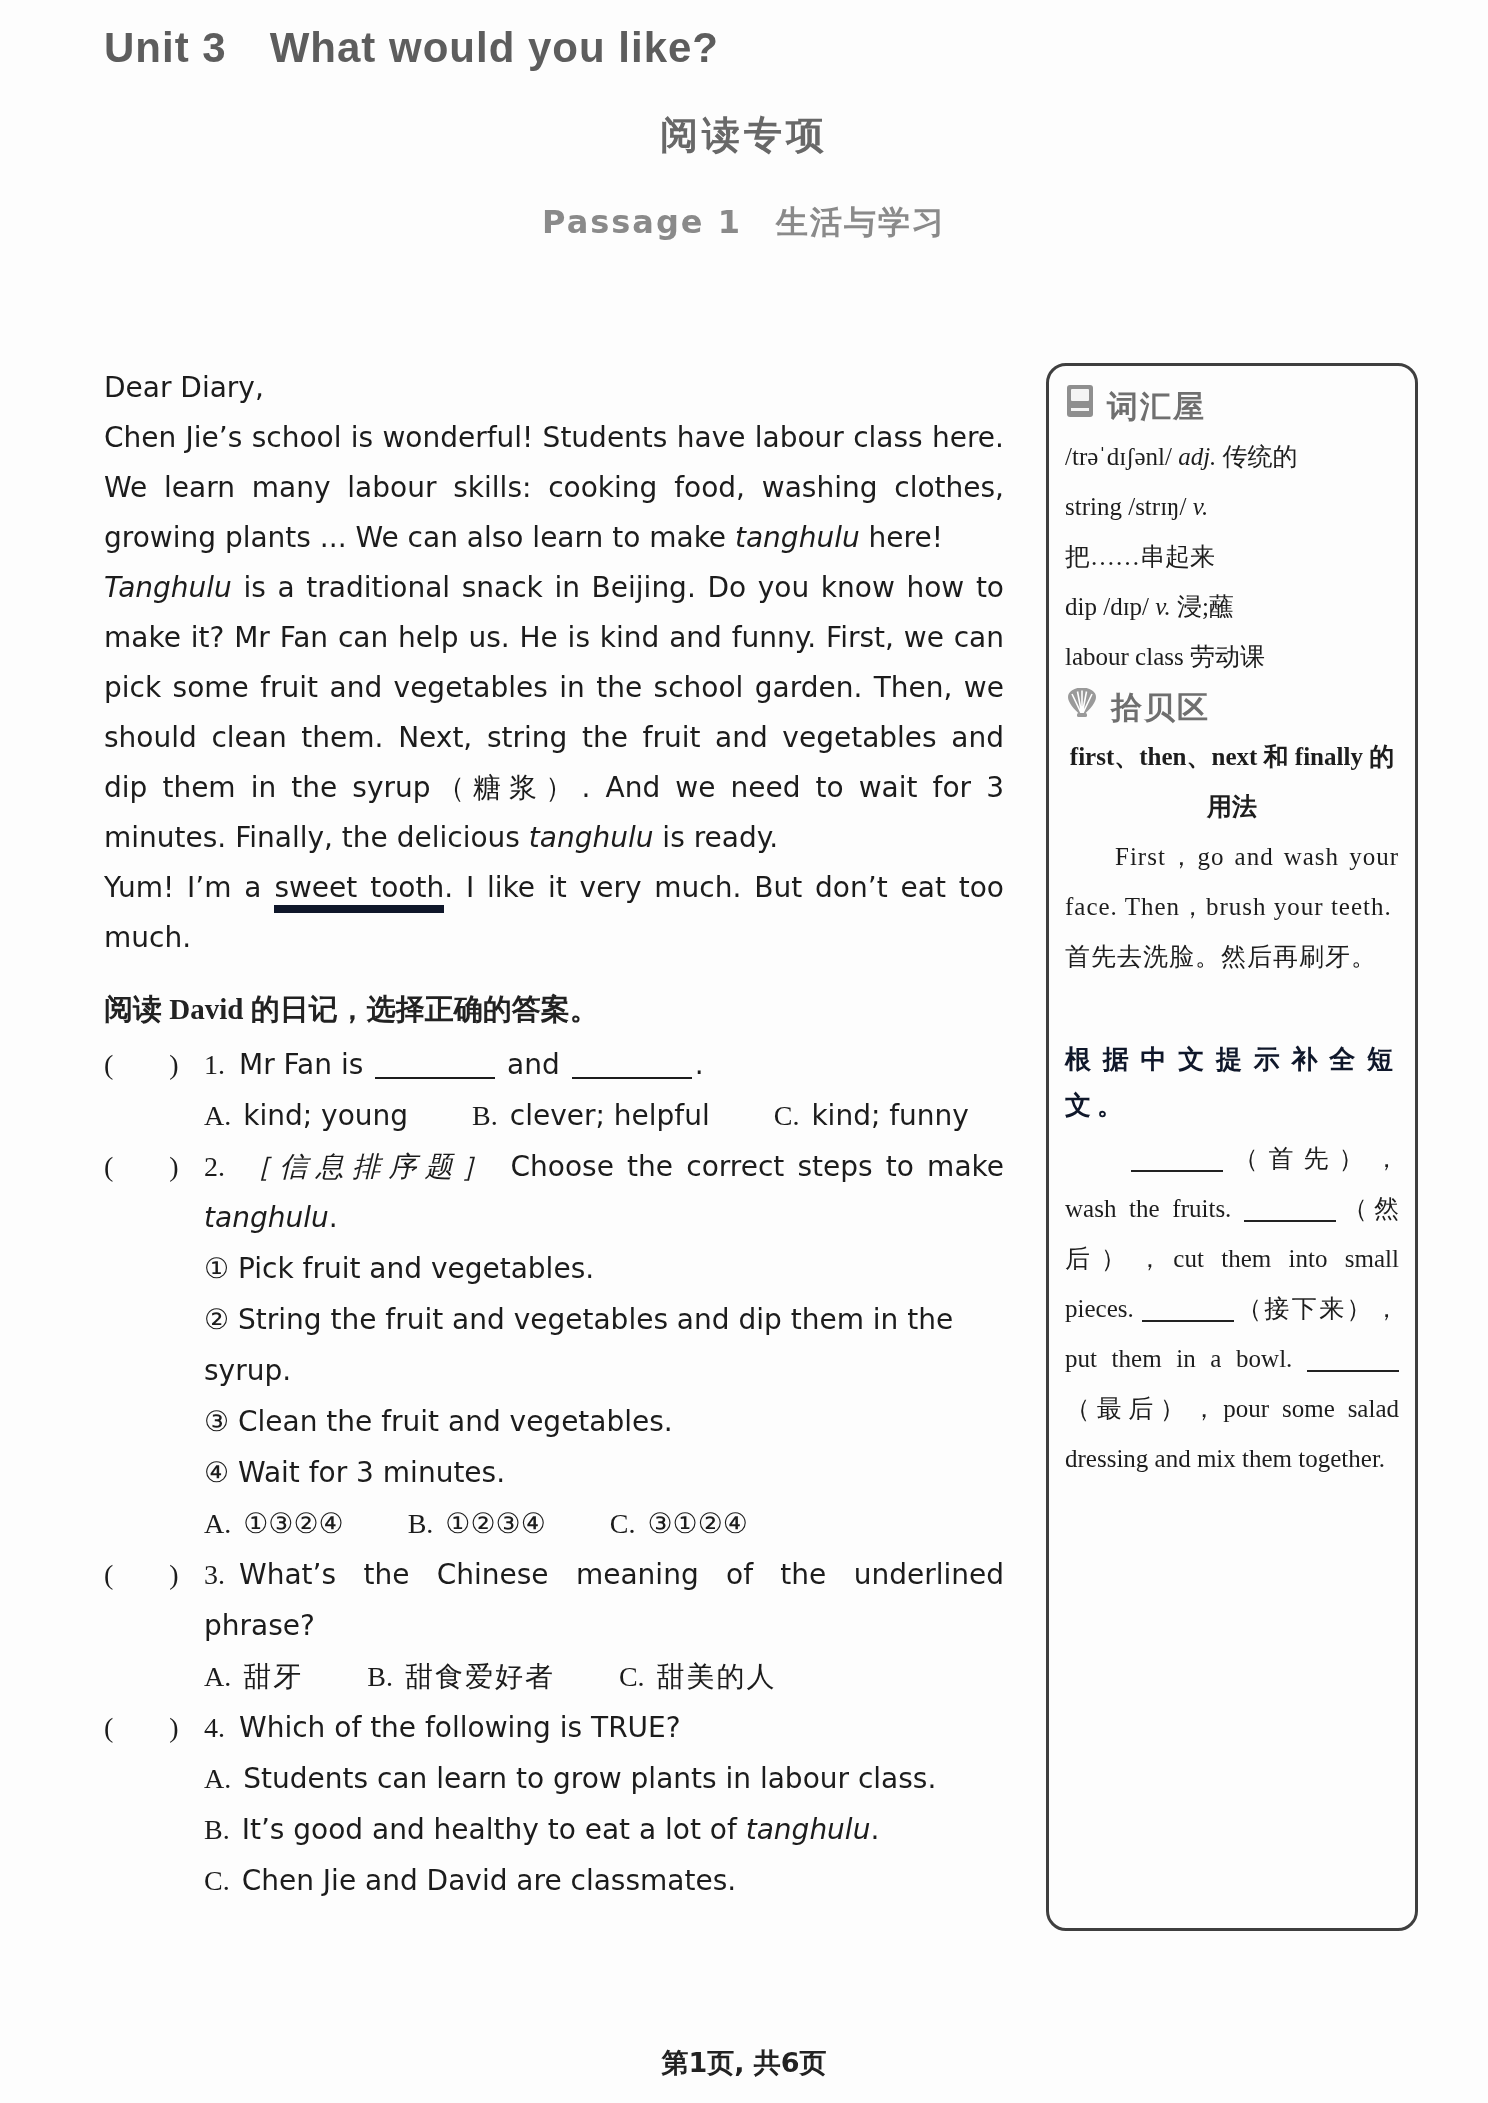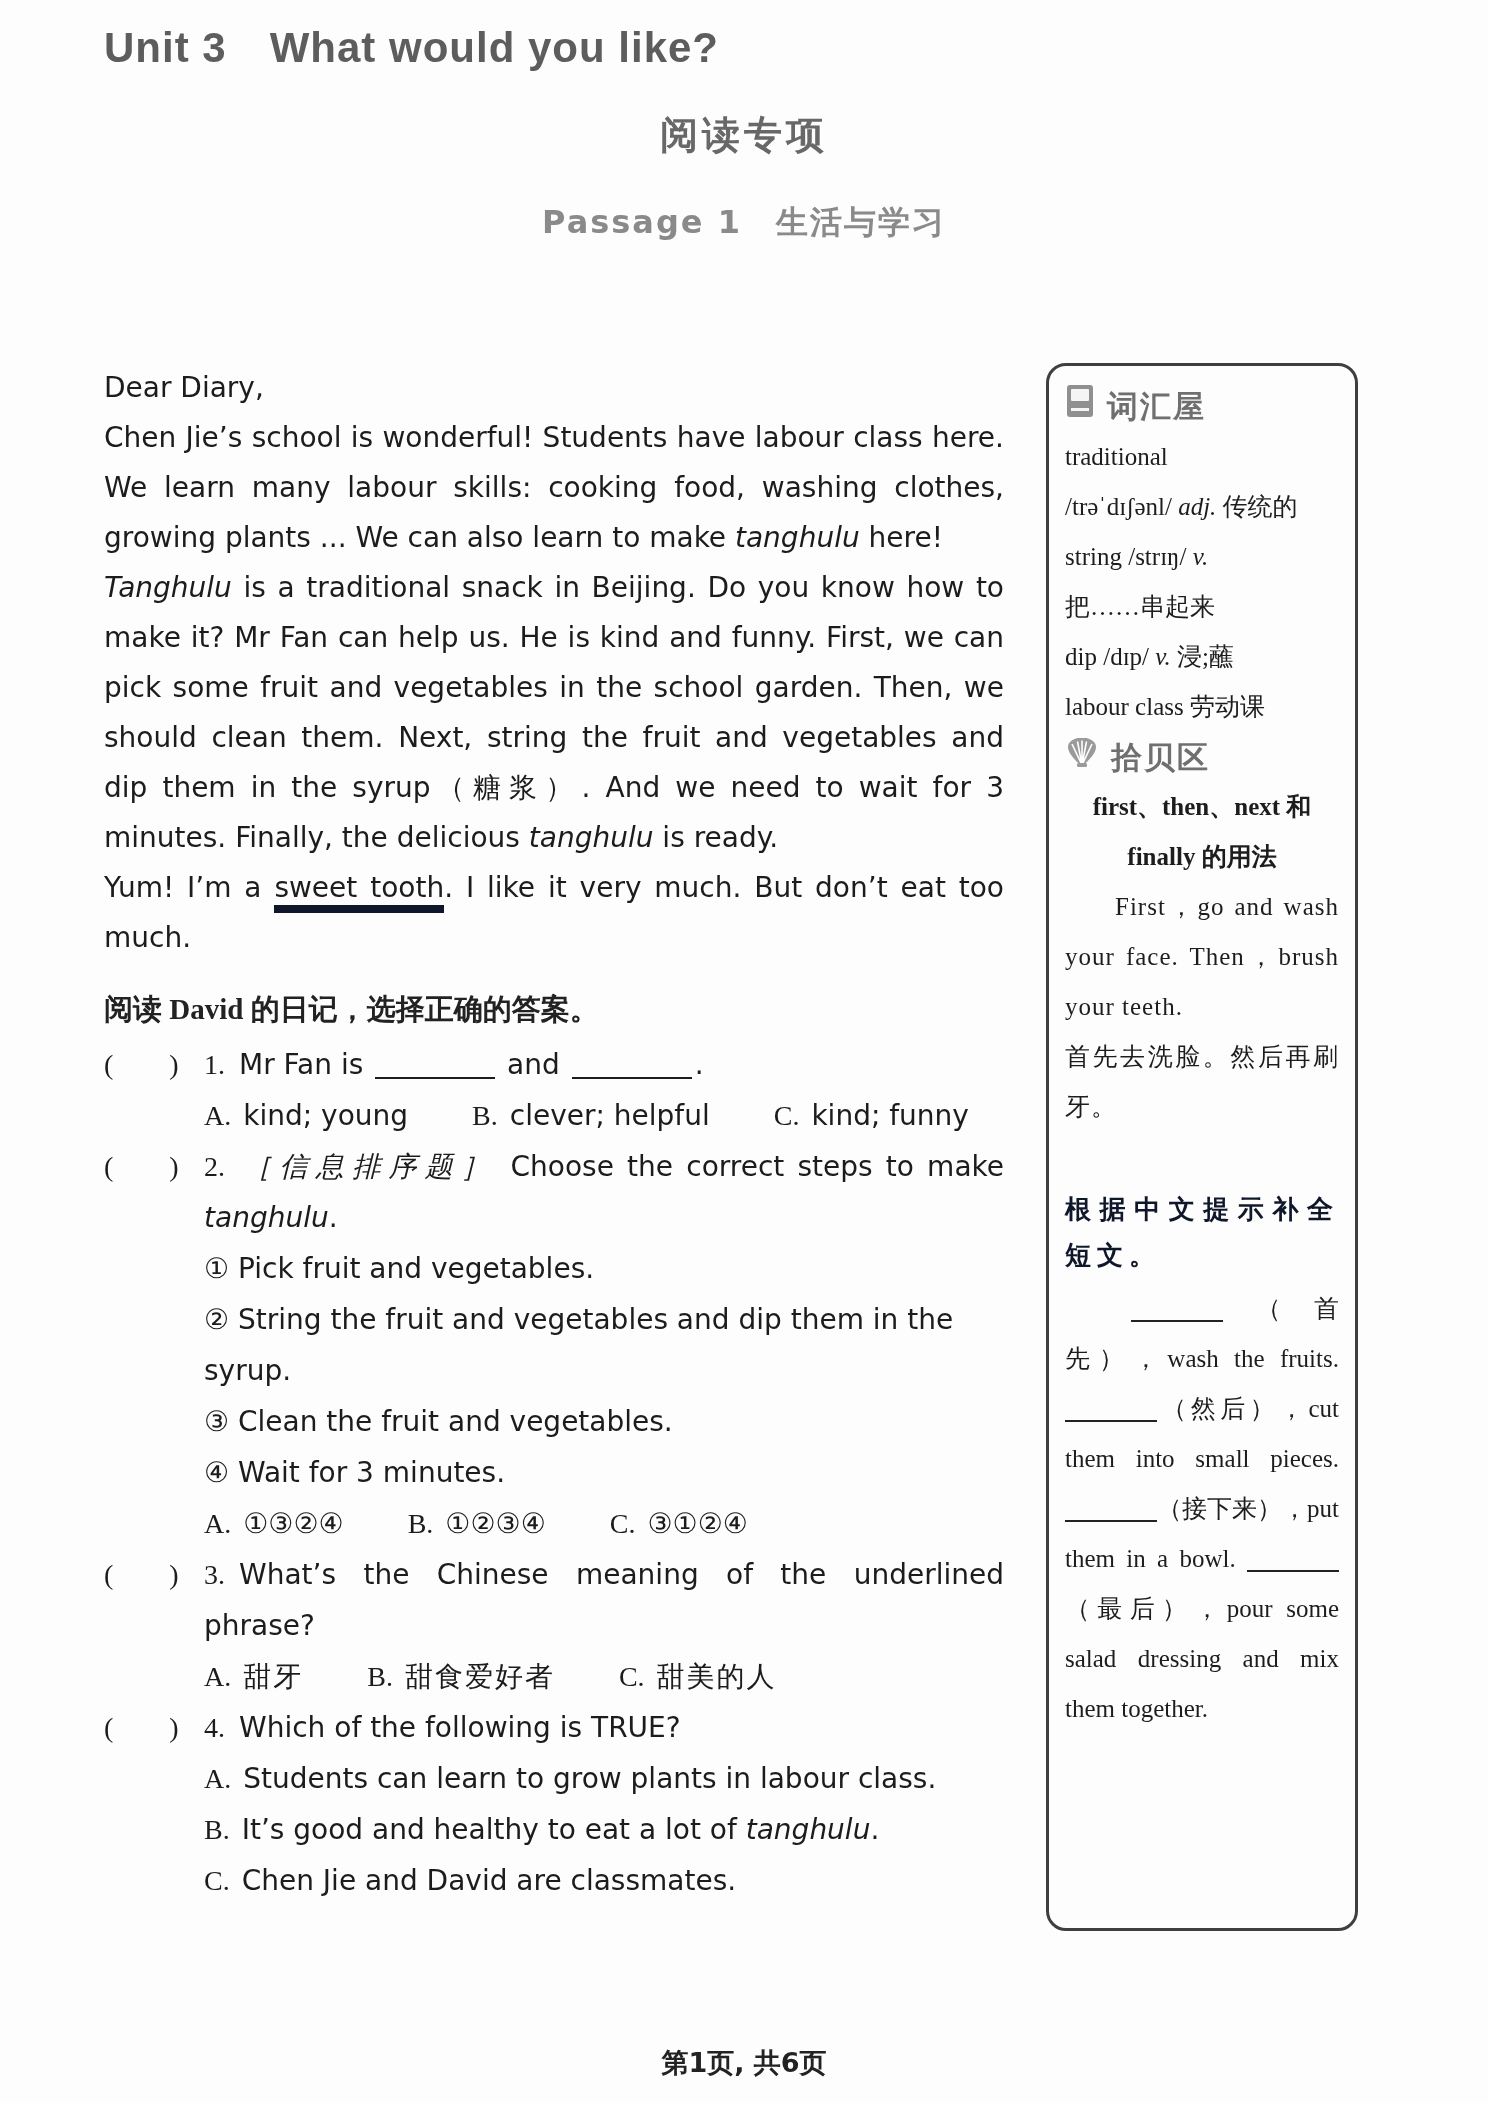--- a/index.html
+++ b/index.html
@@ -46,7 +46,7 @@
   .opt-label{font-family:"Liberation Serif",serif;margin-right:12px;}
   .opt-line,.step{text-align:left;}
   .sidebar{
-    width:312px;margin-left:42px;height:1568px;box-sizing:border-box;
+    width:372px;margin-left:42px;height:1568px;box-sizing:border-box;
     border:3px solid #3f3f3f;border-radius:20px;padding:14px 16px 0 16px;
     font-family:"Liberation Serif",serif;font-size:25px;line-height:50px;color:#1d1d1d;
   }

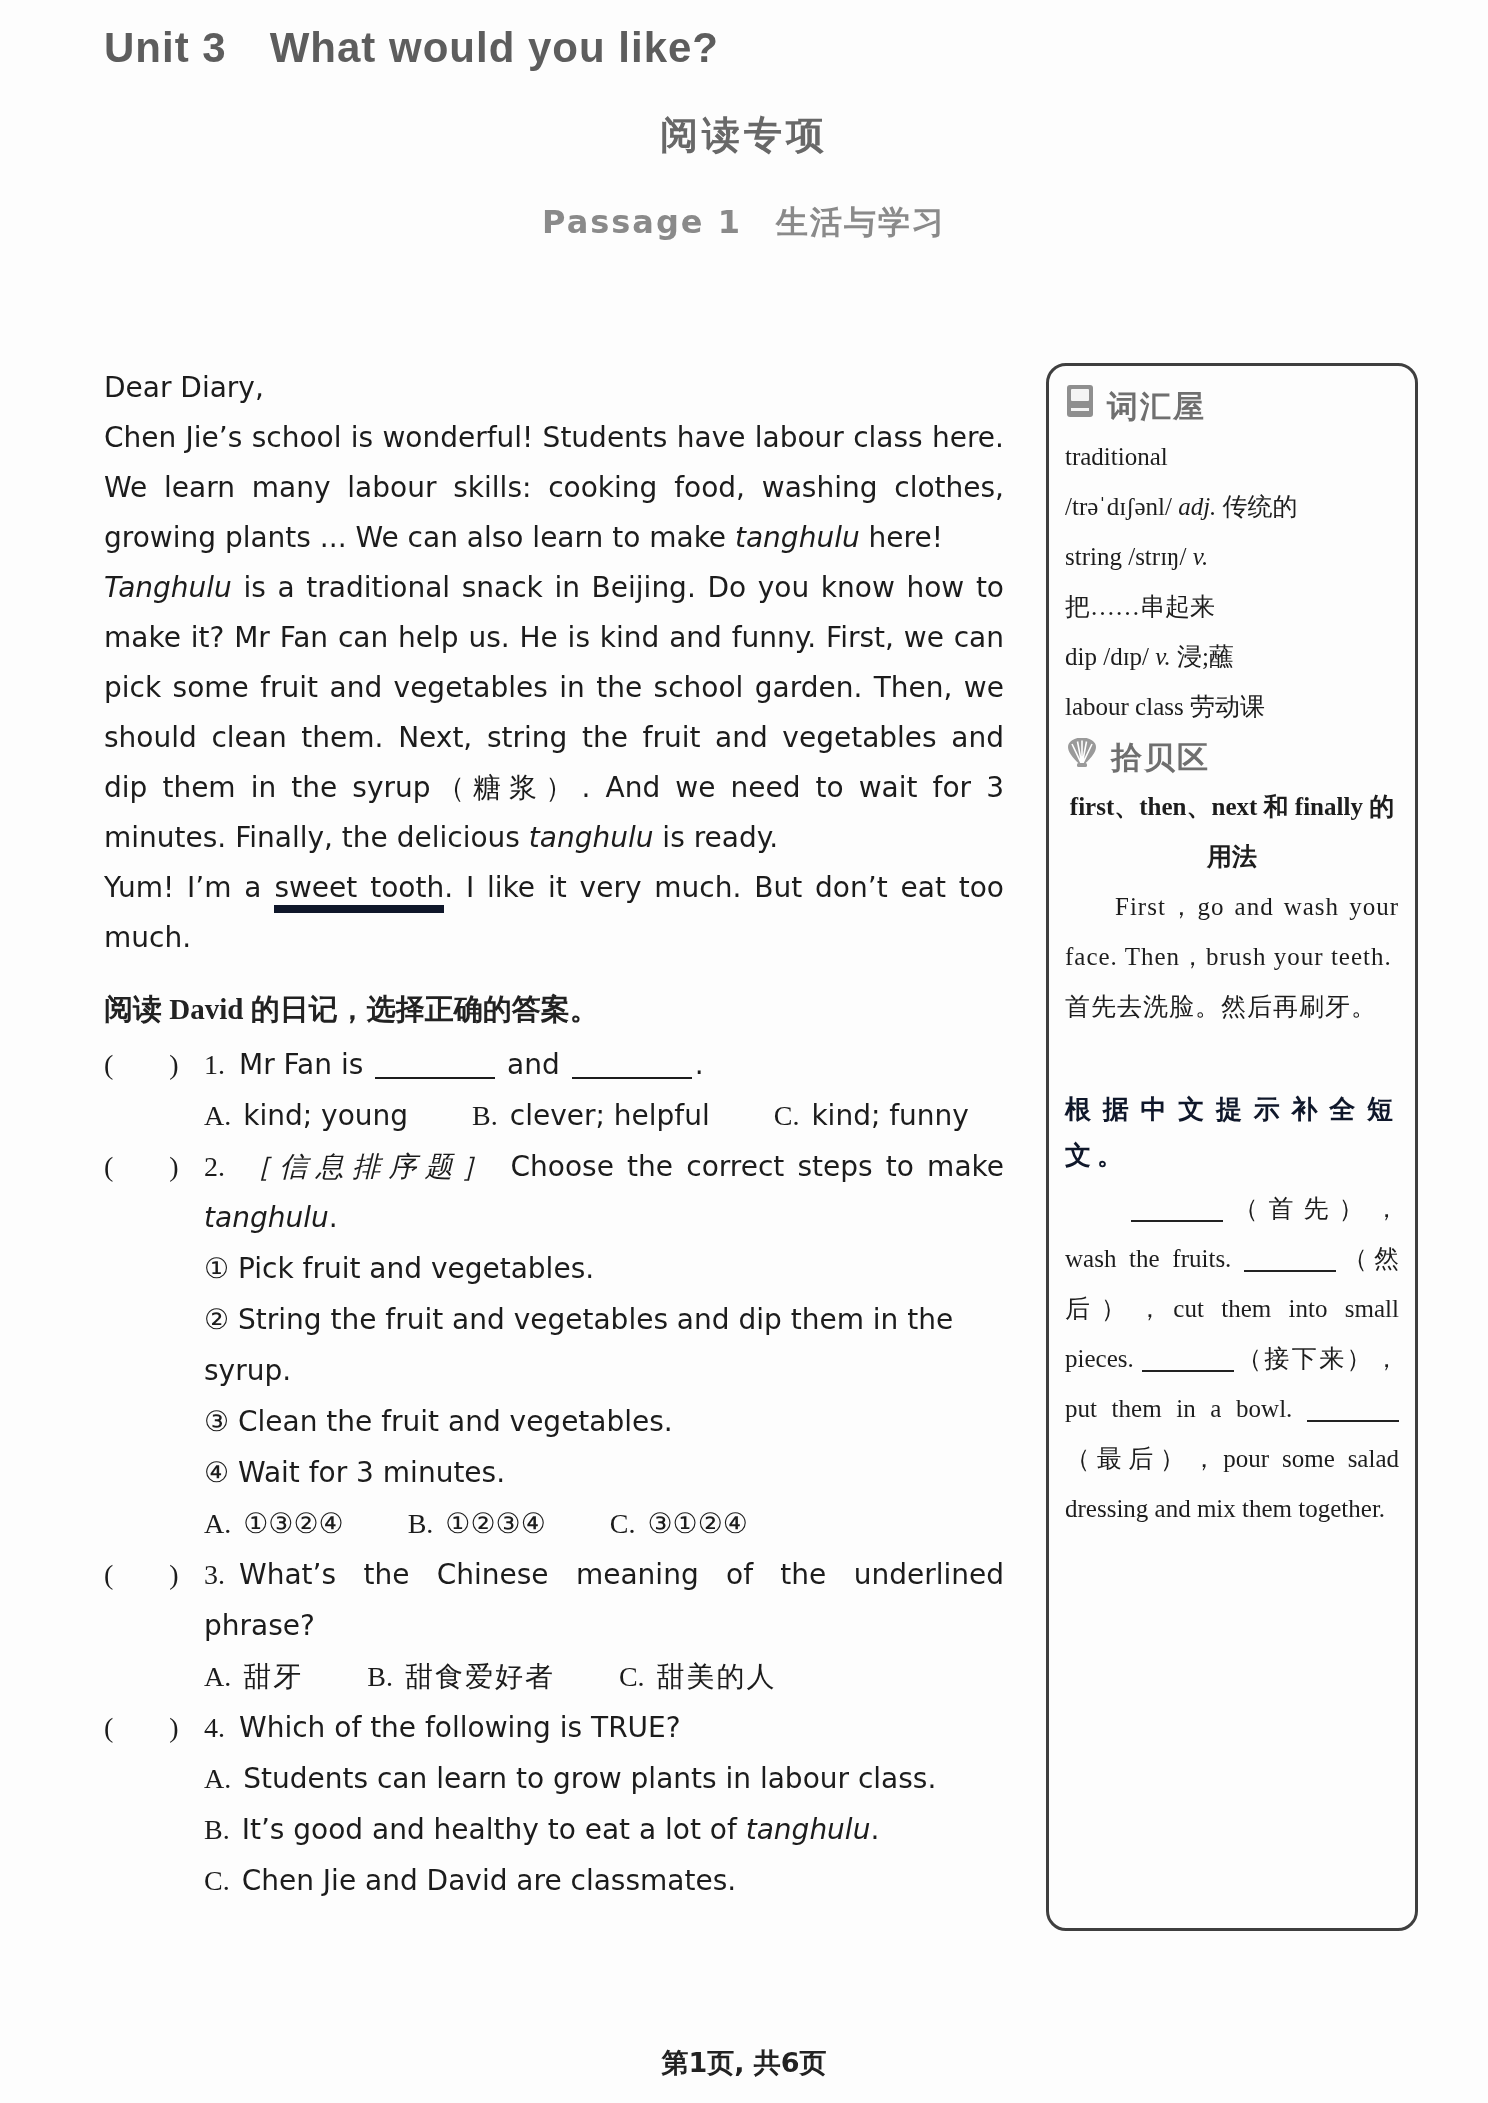--- a/index.html
+++ b/index.html
@@ -125,7 +125,6 @@
         <span>词汇屋</span>
       </div>
       <div id="vocab-list">
-          <div class="vocab-line"><span>traditional</span></div>
           <div class="vocab-line"><span>/trəˈdɪʃənl/ </span><span class="s-i">adj.</span><span> 传统的</span></div>
           <div class="vocab-line"><span>string /strɪŋ/ </span><span class="s-i">v.</span></div>
           <div class="vocab-line"><span>把……串起来</span></div>

